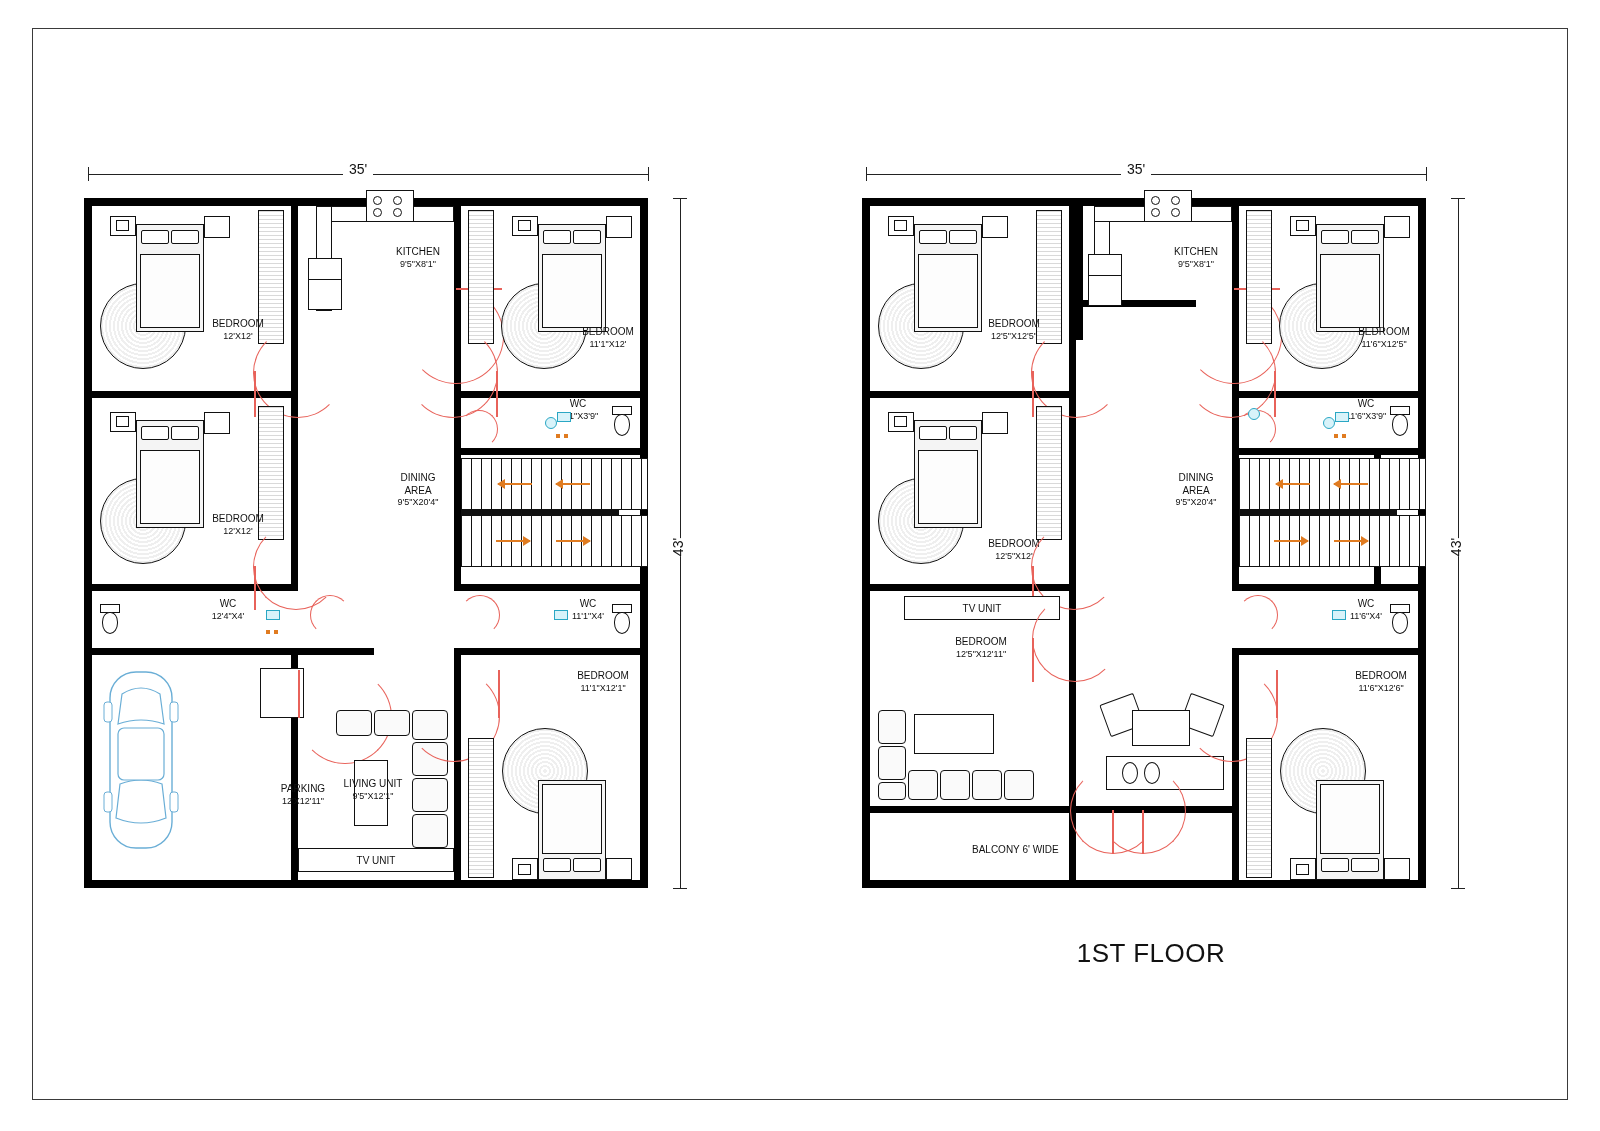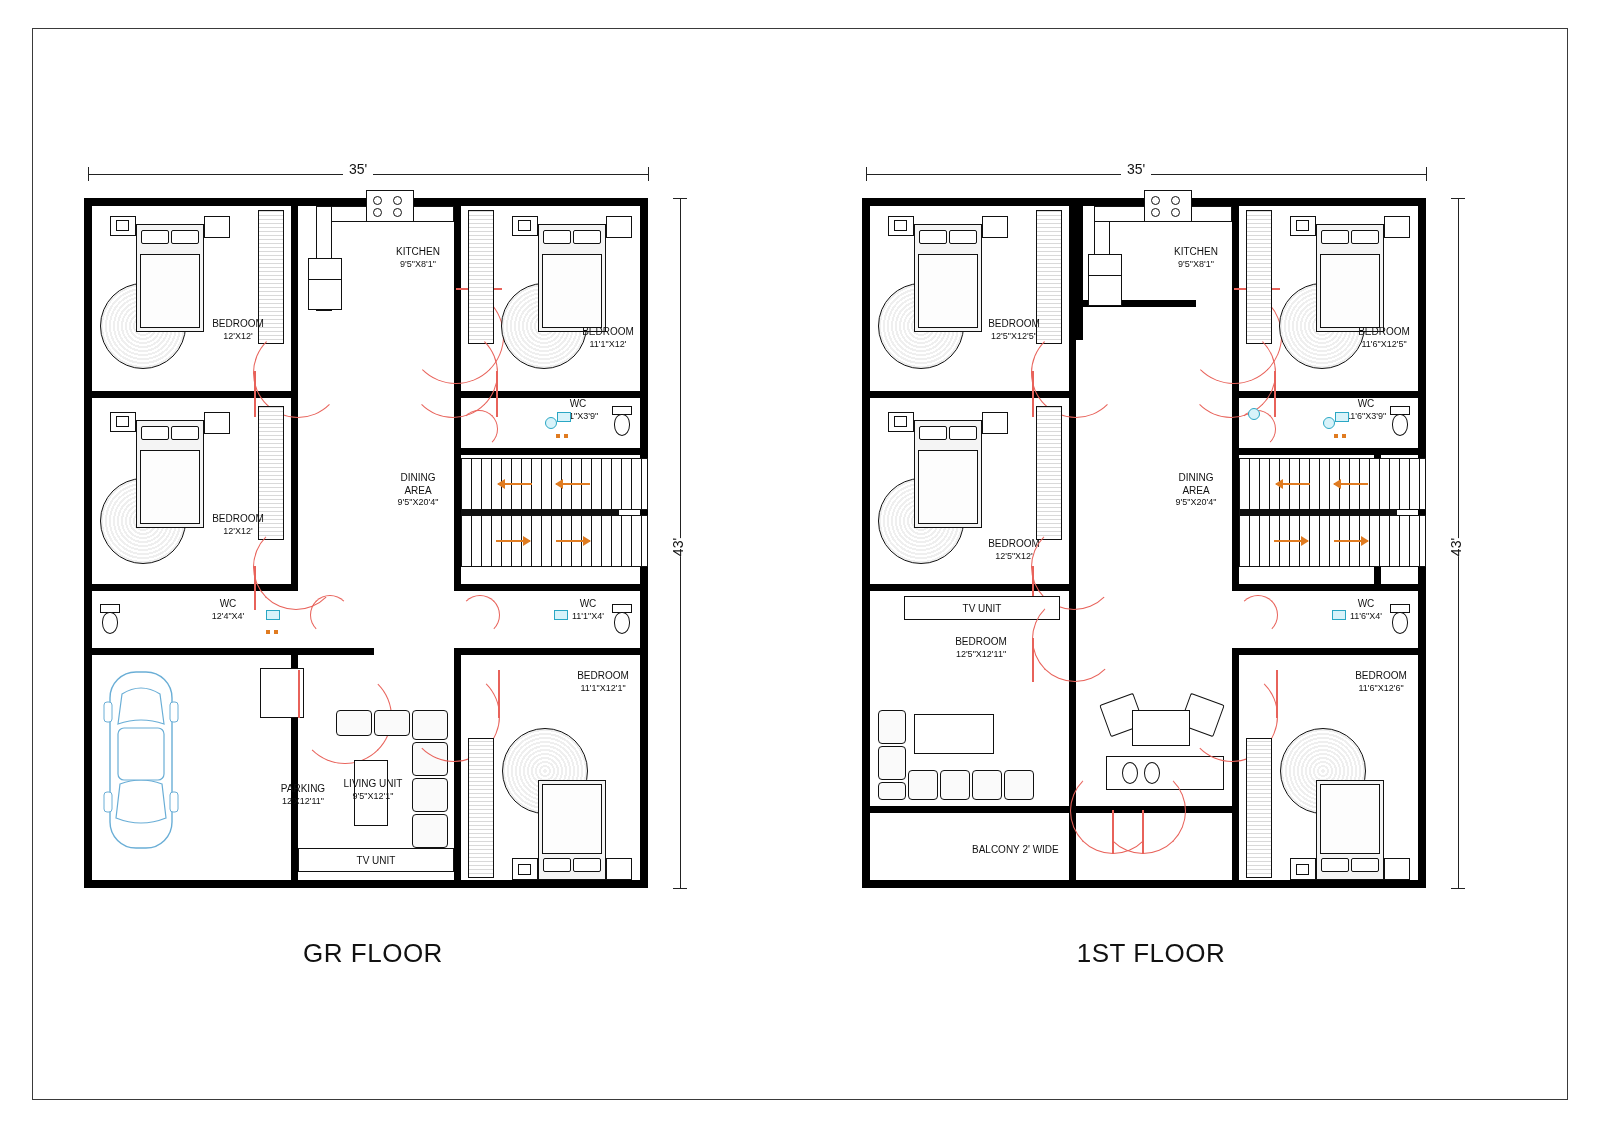--- a/index.html
+++ b/index.html
@@ -655,7 +655,7 @@
     <div class="door-arc" style="left:214px; top:610px; width:86px; height:86px; border-color:#e8625a; border-right-color:transparent; border-top-color:transparent;"></div>
     <div class="door-arc" style="left:244px; top:610px; width:86px; height:86px; border-color:#e8625a; border-left-color:transparent; border-top-color:transparent;"></div>
 
-    <div class="plain-text" style="left:116px; top:686px;">BALCONY  2' WIDE</div>
+    <div class="plain-text" style="left:116px; top:686px;">BALCONY  6' WIDE</div>
 
     <div class="room-label" style="left:450px; top:440px; width:120px;">
       <span class="nm">WC</span>

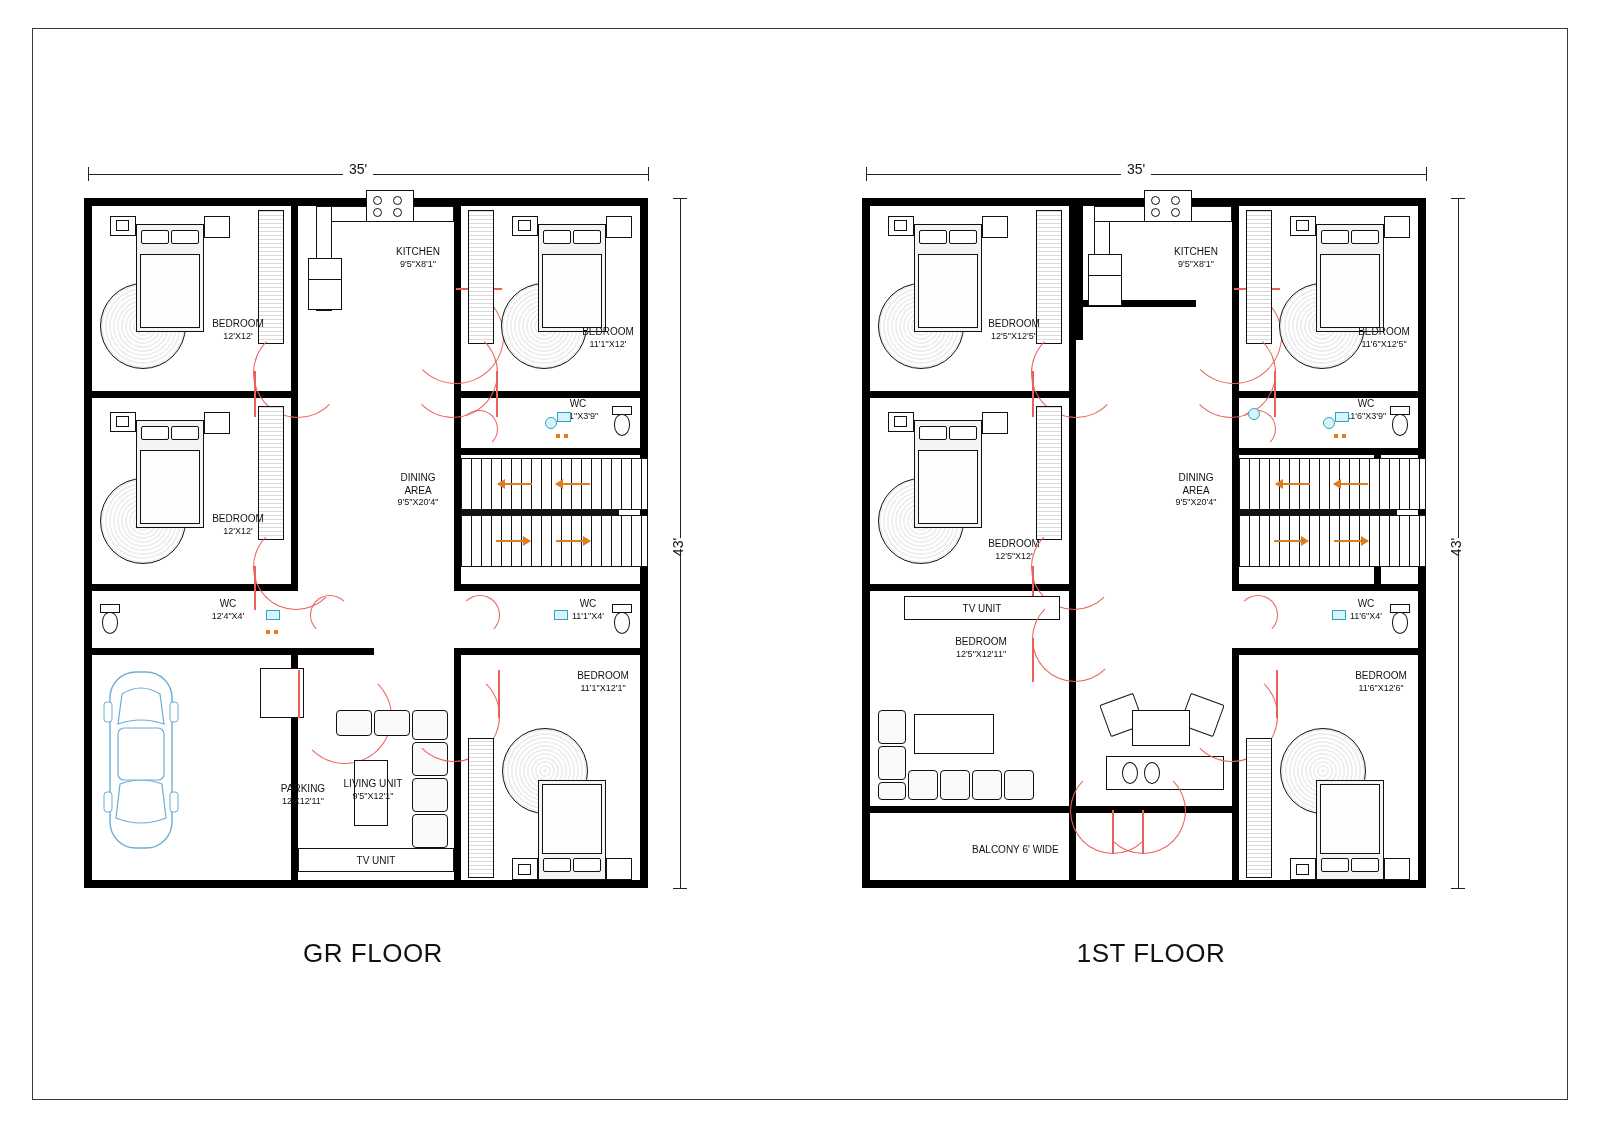--- a/index.html
+++ b/index.html
@@ -493,7 +493,6 @@
     <div class="sidetable" style="left:528px; top:700px; width:26px; height:22px;"></div>
     <div class="wardrobe-v" style="left:390px; top:580px; width:26px; height:140px;"></div>
 
-    <div class="plan-title">GR FLOOR</div>
   </div>
 
   <div class="plan" id="plan-1st" style="width:590px;height:820px;">

